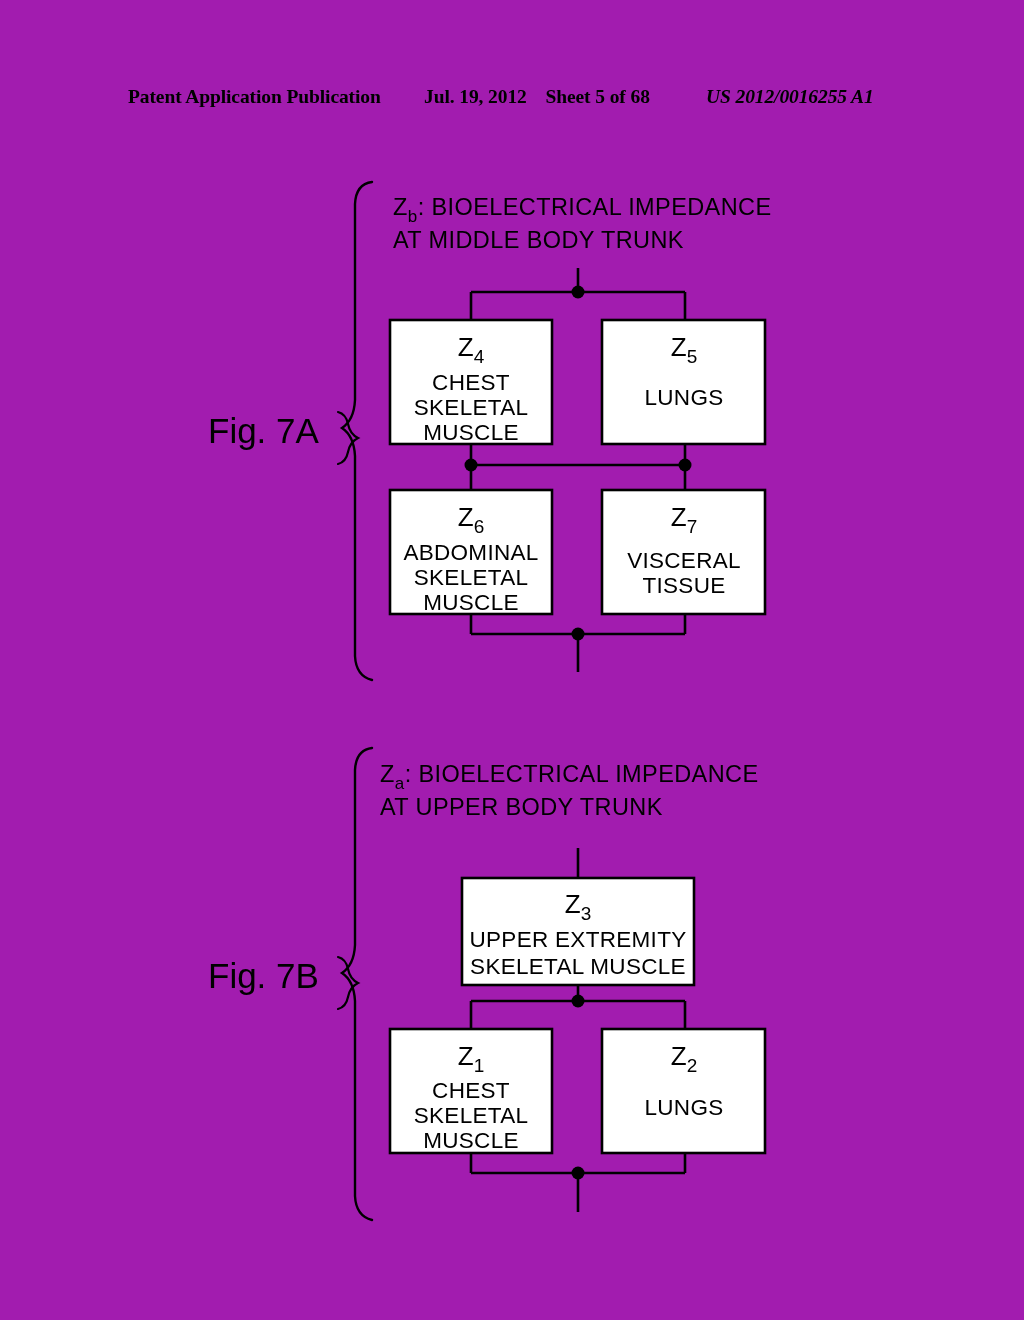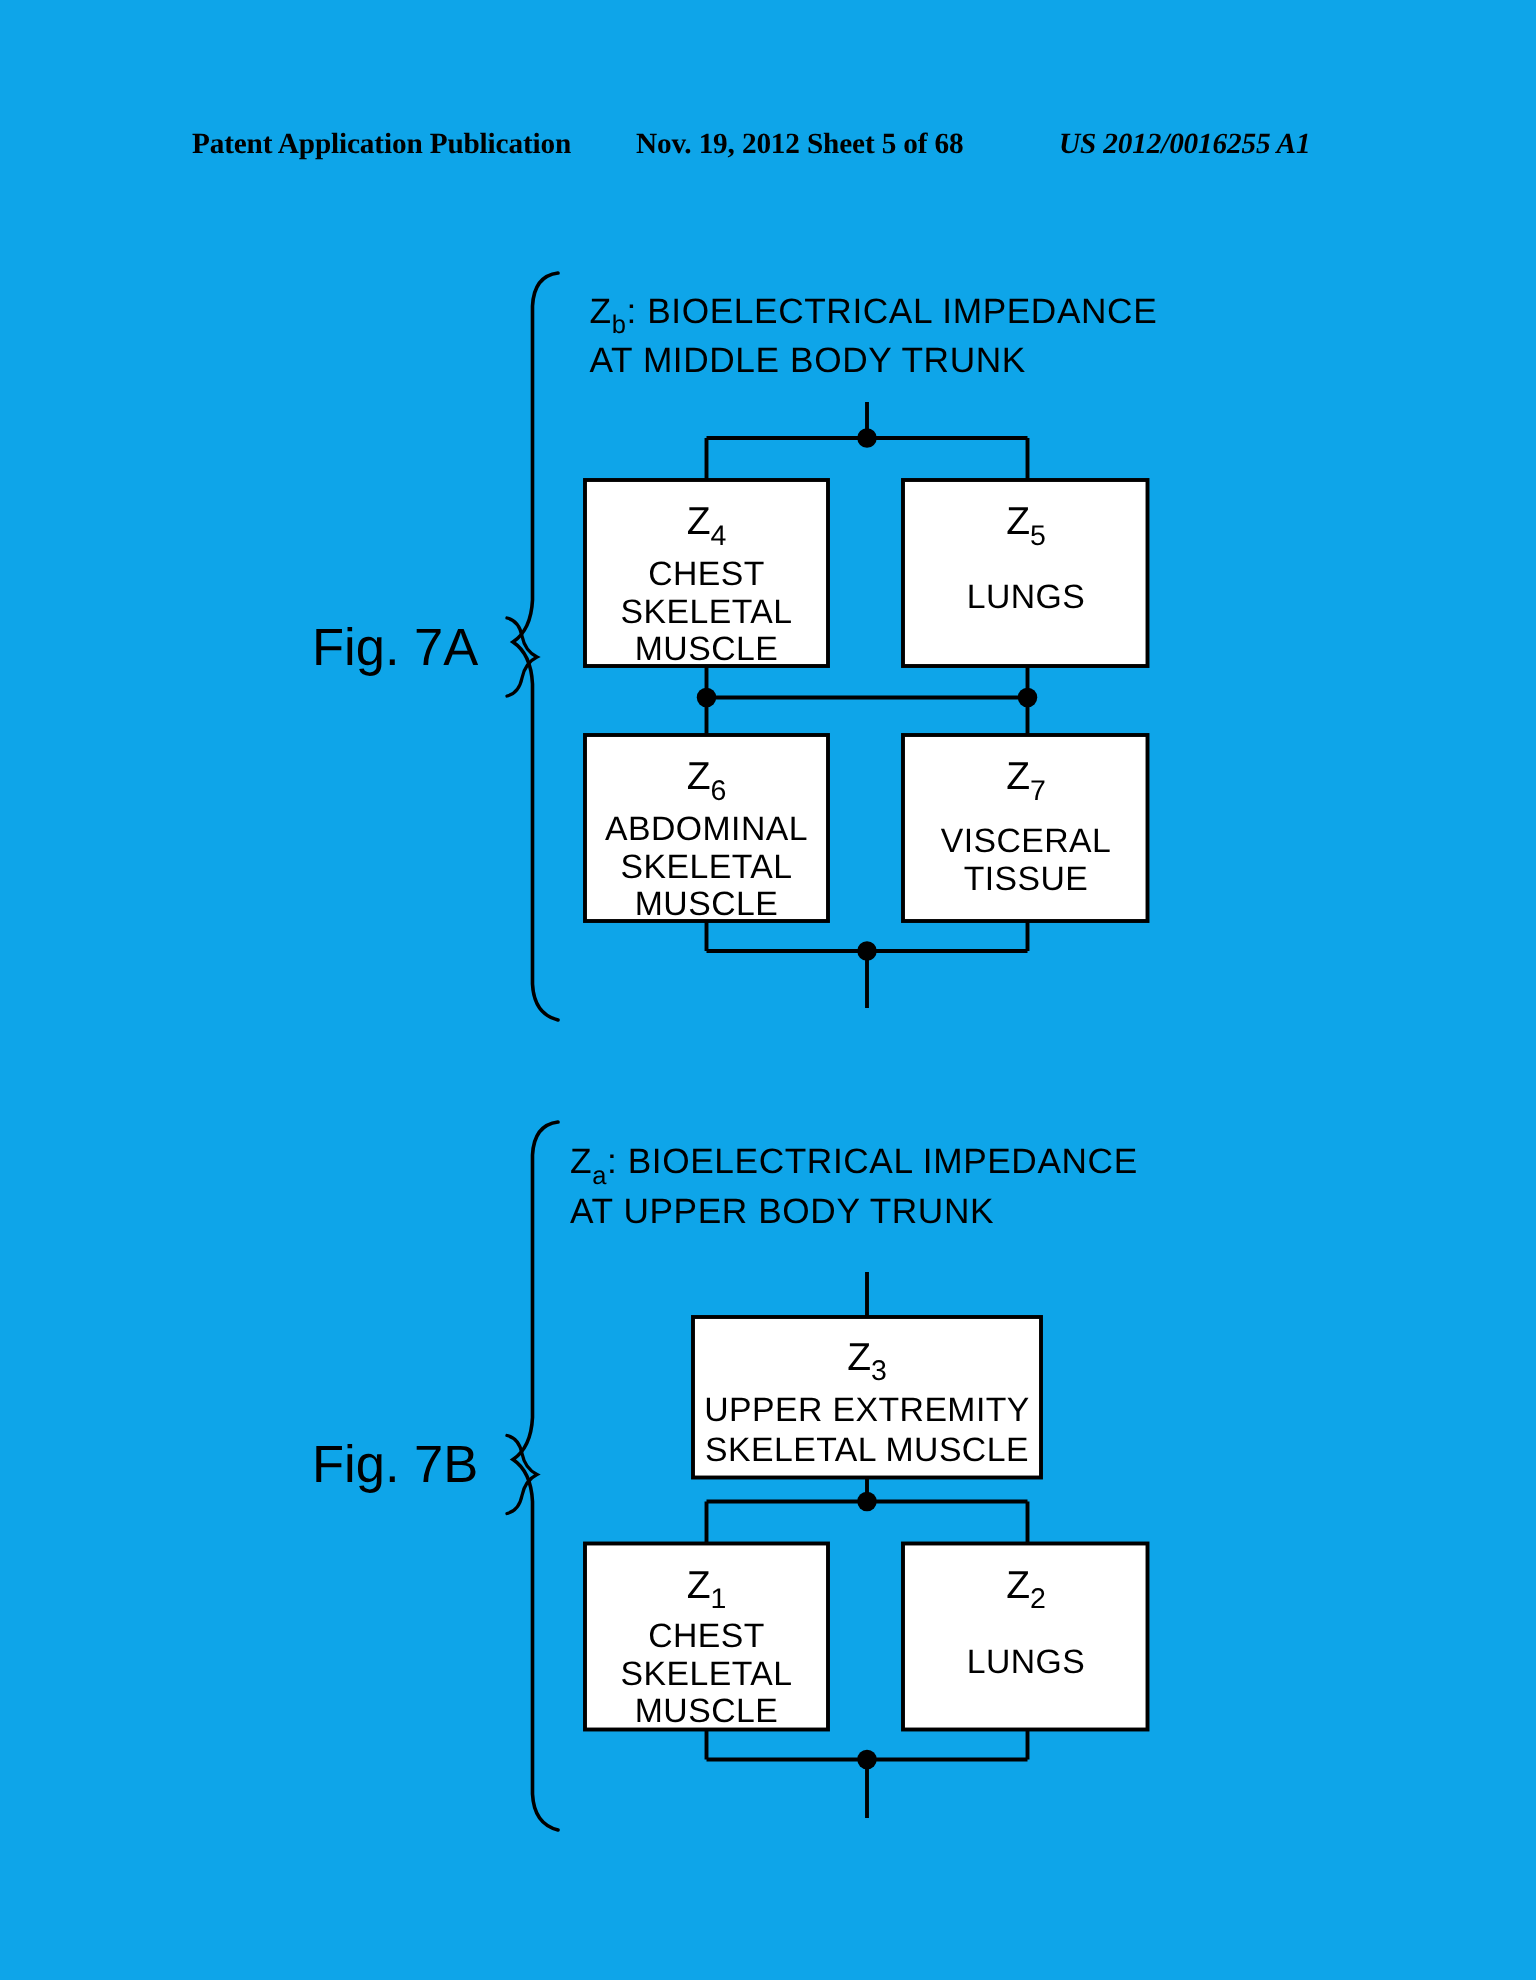--- a/index.html
+++ b/index.html
@@ -21,7 +21,7 @@
     left: 0; top: 0;
     width: 1024px;
     height: 1320px;
-    background: #0ea5e9;
+    background: #a21caf;
   }
   
   .pub-header {

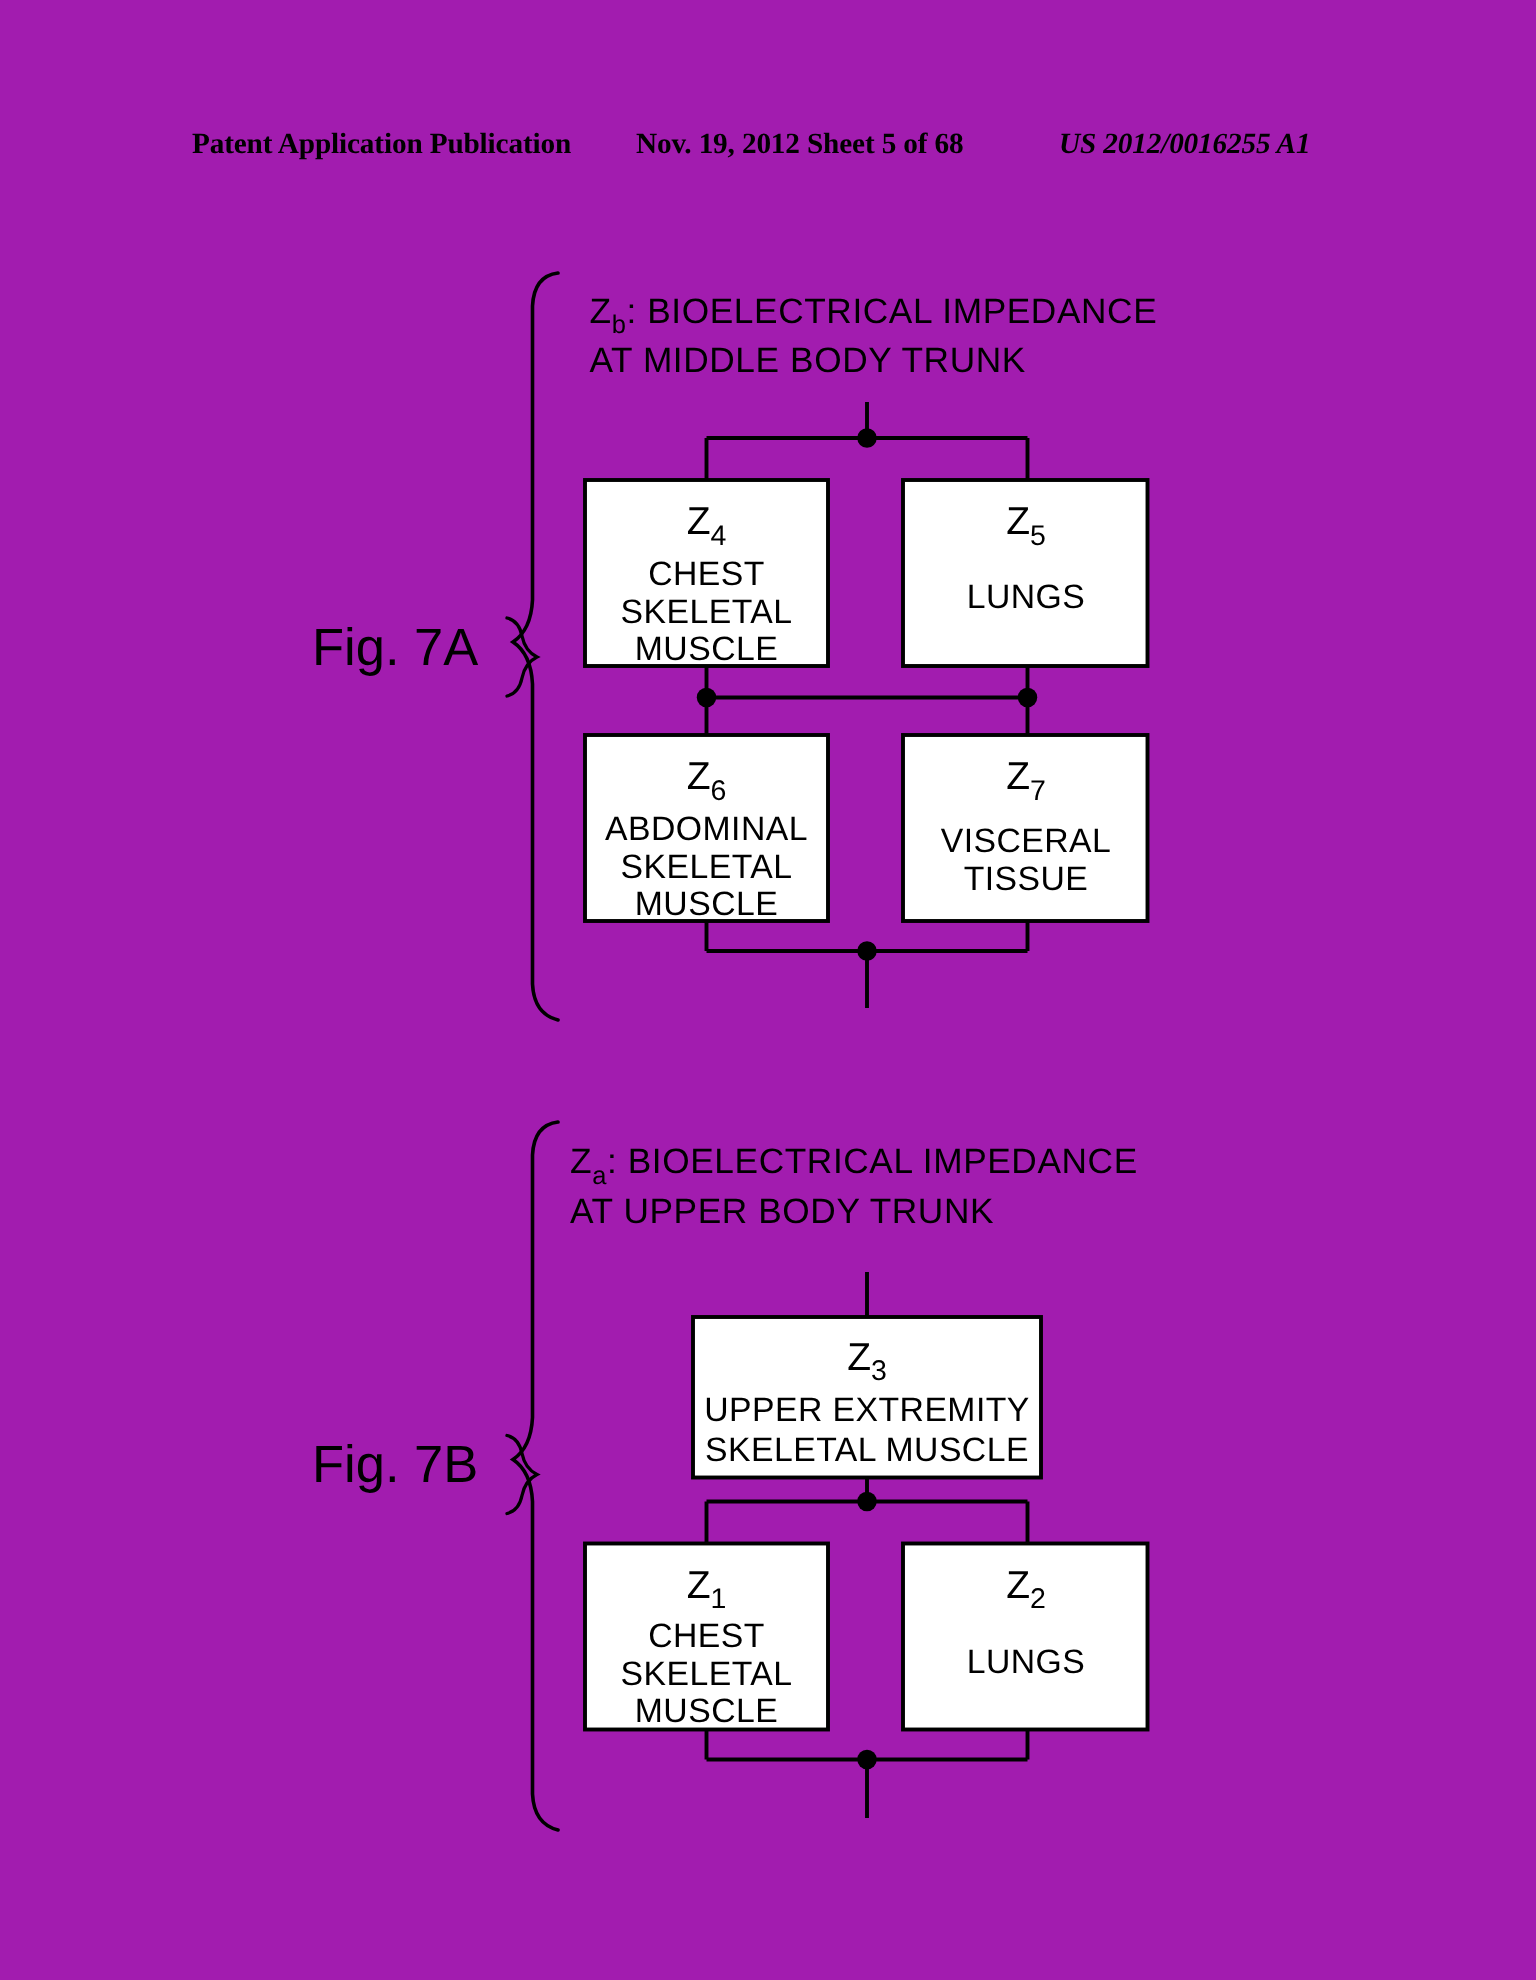--- a/index.html
+++ b/index.html
@@ -125,7 +125,7 @@
   <div class="pub-header">
     <span class="hdr-left">Patent Application Publication</span>
     <span class="hdr-mid">
-      <span>Nov. 19, 2012</span>
+      <span>Jul. 19, 2012</span>
       <span class="sheet">Sheet 5 of 68</span>
     </span>
     <span class="hdr-right">US 2012/0016255 A1</span>

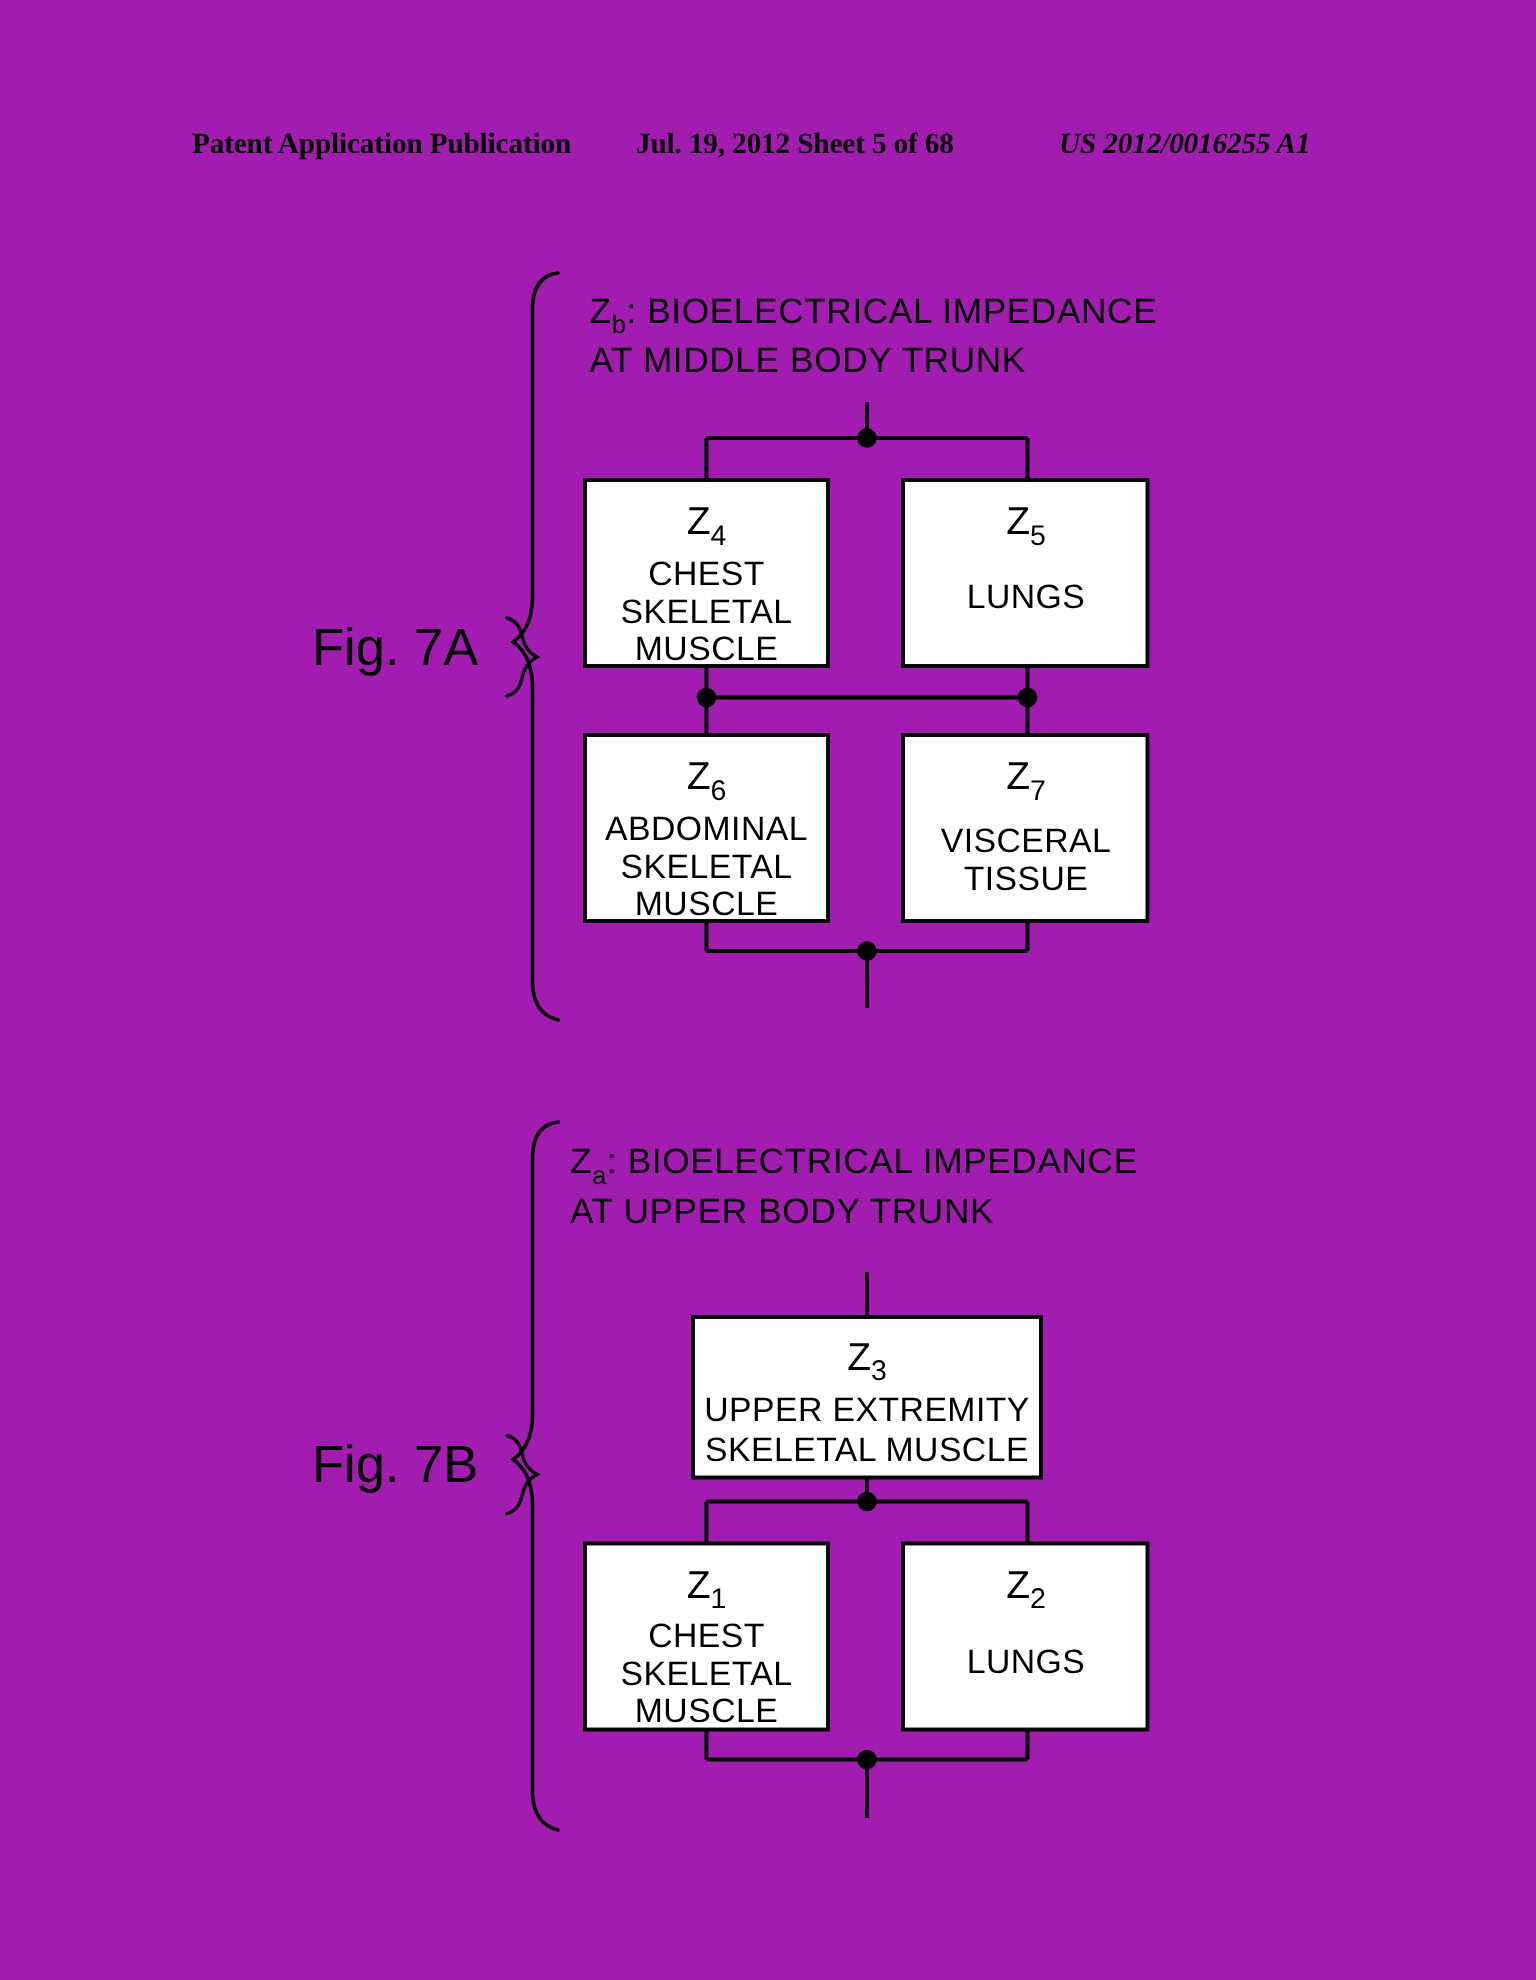--- a/index.html
+++ b/index.html
@@ -47,6 +47,7 @@
     left: 424px;
   }
   .hdr-mid .sheet {
+    margin-left: 14px;
   }
   .hdr-right {
     position: absolute;

